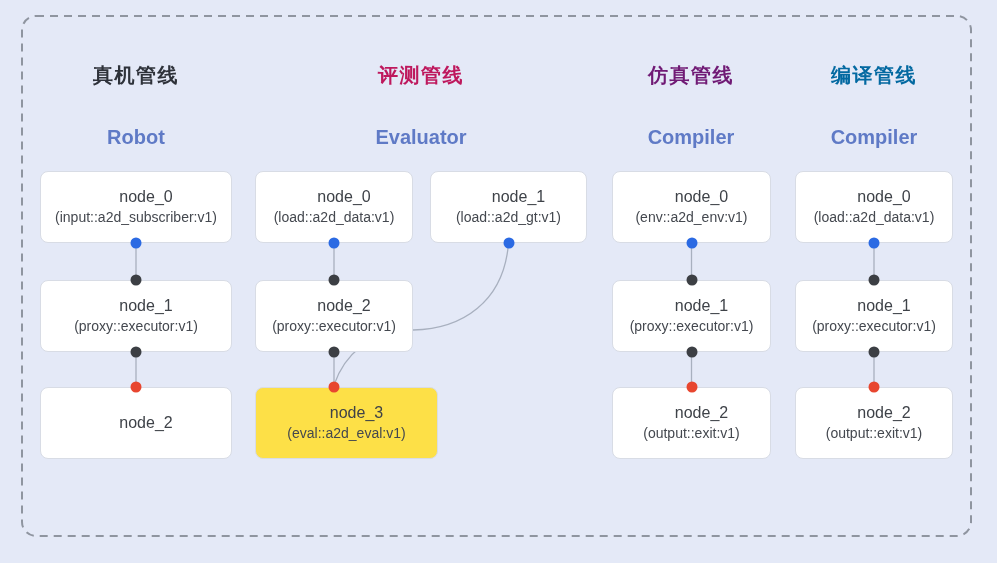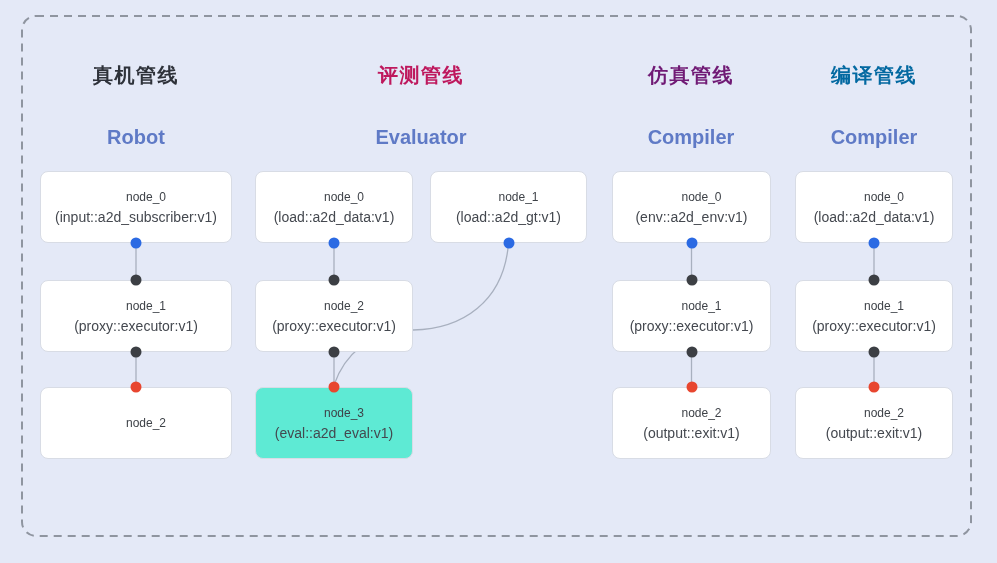--- a/index.html
+++ b/index.html
@@ -33,7 +33,7 @@
     align-items:center;justify-content:center;
     gap:3px;
   }
-  .node .node-name{font-size:12px;color:#3e4248;line-height:18px;margin-left:20px;}
+  .node .node-name{font-size:16px;color:#3e4248;line-height:18px;margin-left:20px;}
   .node .node-type{font-size:14px;color:#44484f;line-height:17px;white-space:nowrap;}
   .port{
     position:absolute;z-index:3;

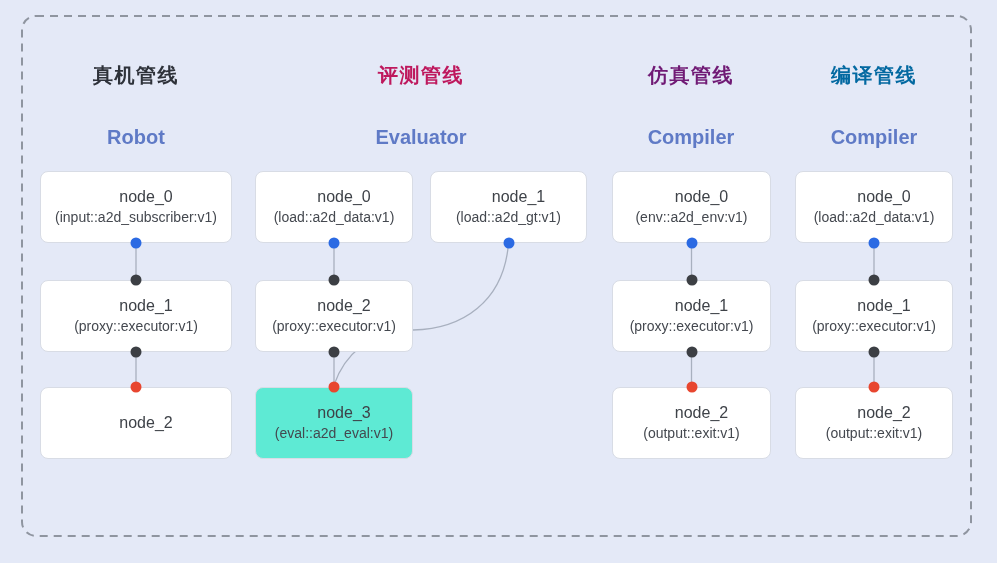--- a/index.html
+++ b/index.html
@@ -96,7 +96,7 @@
     </div>
     <div class="port" style="left: 334px; top: 280px; background: rgb(60, 63, 68);"></div>
     <div class="port" style="left: 334px; top: 352px; background: rgb(60, 63, 68);"></div>
-    <div class="node" style="left: 255px; top: 387px; width: 158px; height: 72px; background: #5eead4; border-color: rgb(216, 220, 229);">
+    <div class="node" style="left: 255px; top: 387px; width: 183px; height: 72px; background: #fde047; border-color: rgb(216, 220, 229);">
       <div class="node-name" style="color: rgb(62, 66, 72);">node_3</div>
       <div class="node-type">(eval::a2d_eval:v1)</div>
     </div>

